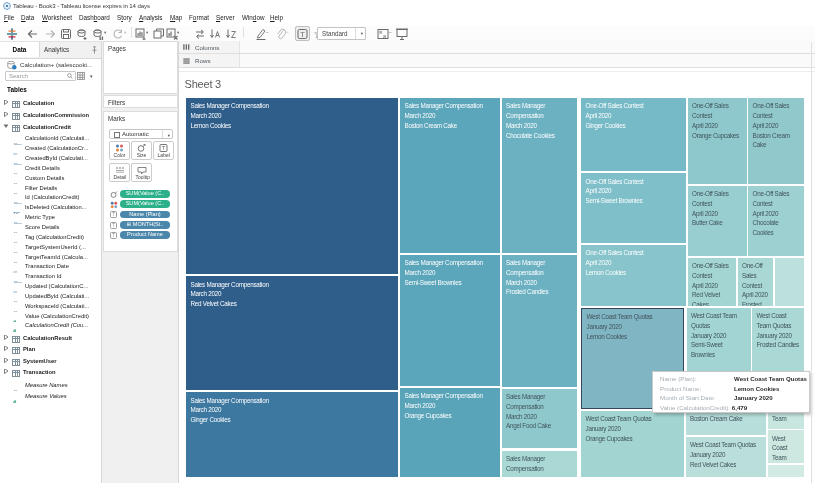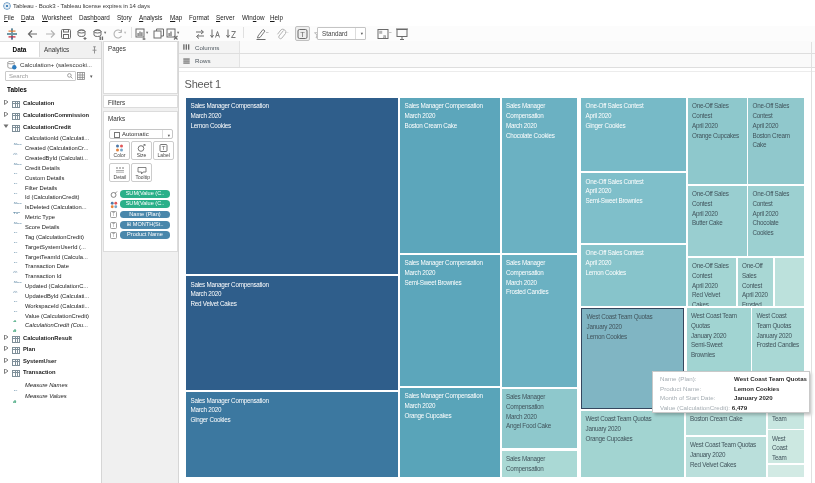--- a/index.html
+++ b/index.html
@@ -546,7 +546,7 @@
     <div class="shelfdrop"></div>
   </div>
   <div style="position:absolute;left:0;top:30px;width:636px;height:1px;background:#ececec"></div>
-  <div id="sheettitle">Sheet 1</div>
+  <div id="sheettitle">Sheet 3</div>
 </div>
 
 <div class="cell tw" style="left:186px;top:97.8px;width:211.5px;height:176.7px;background:#2f5e8b;">

